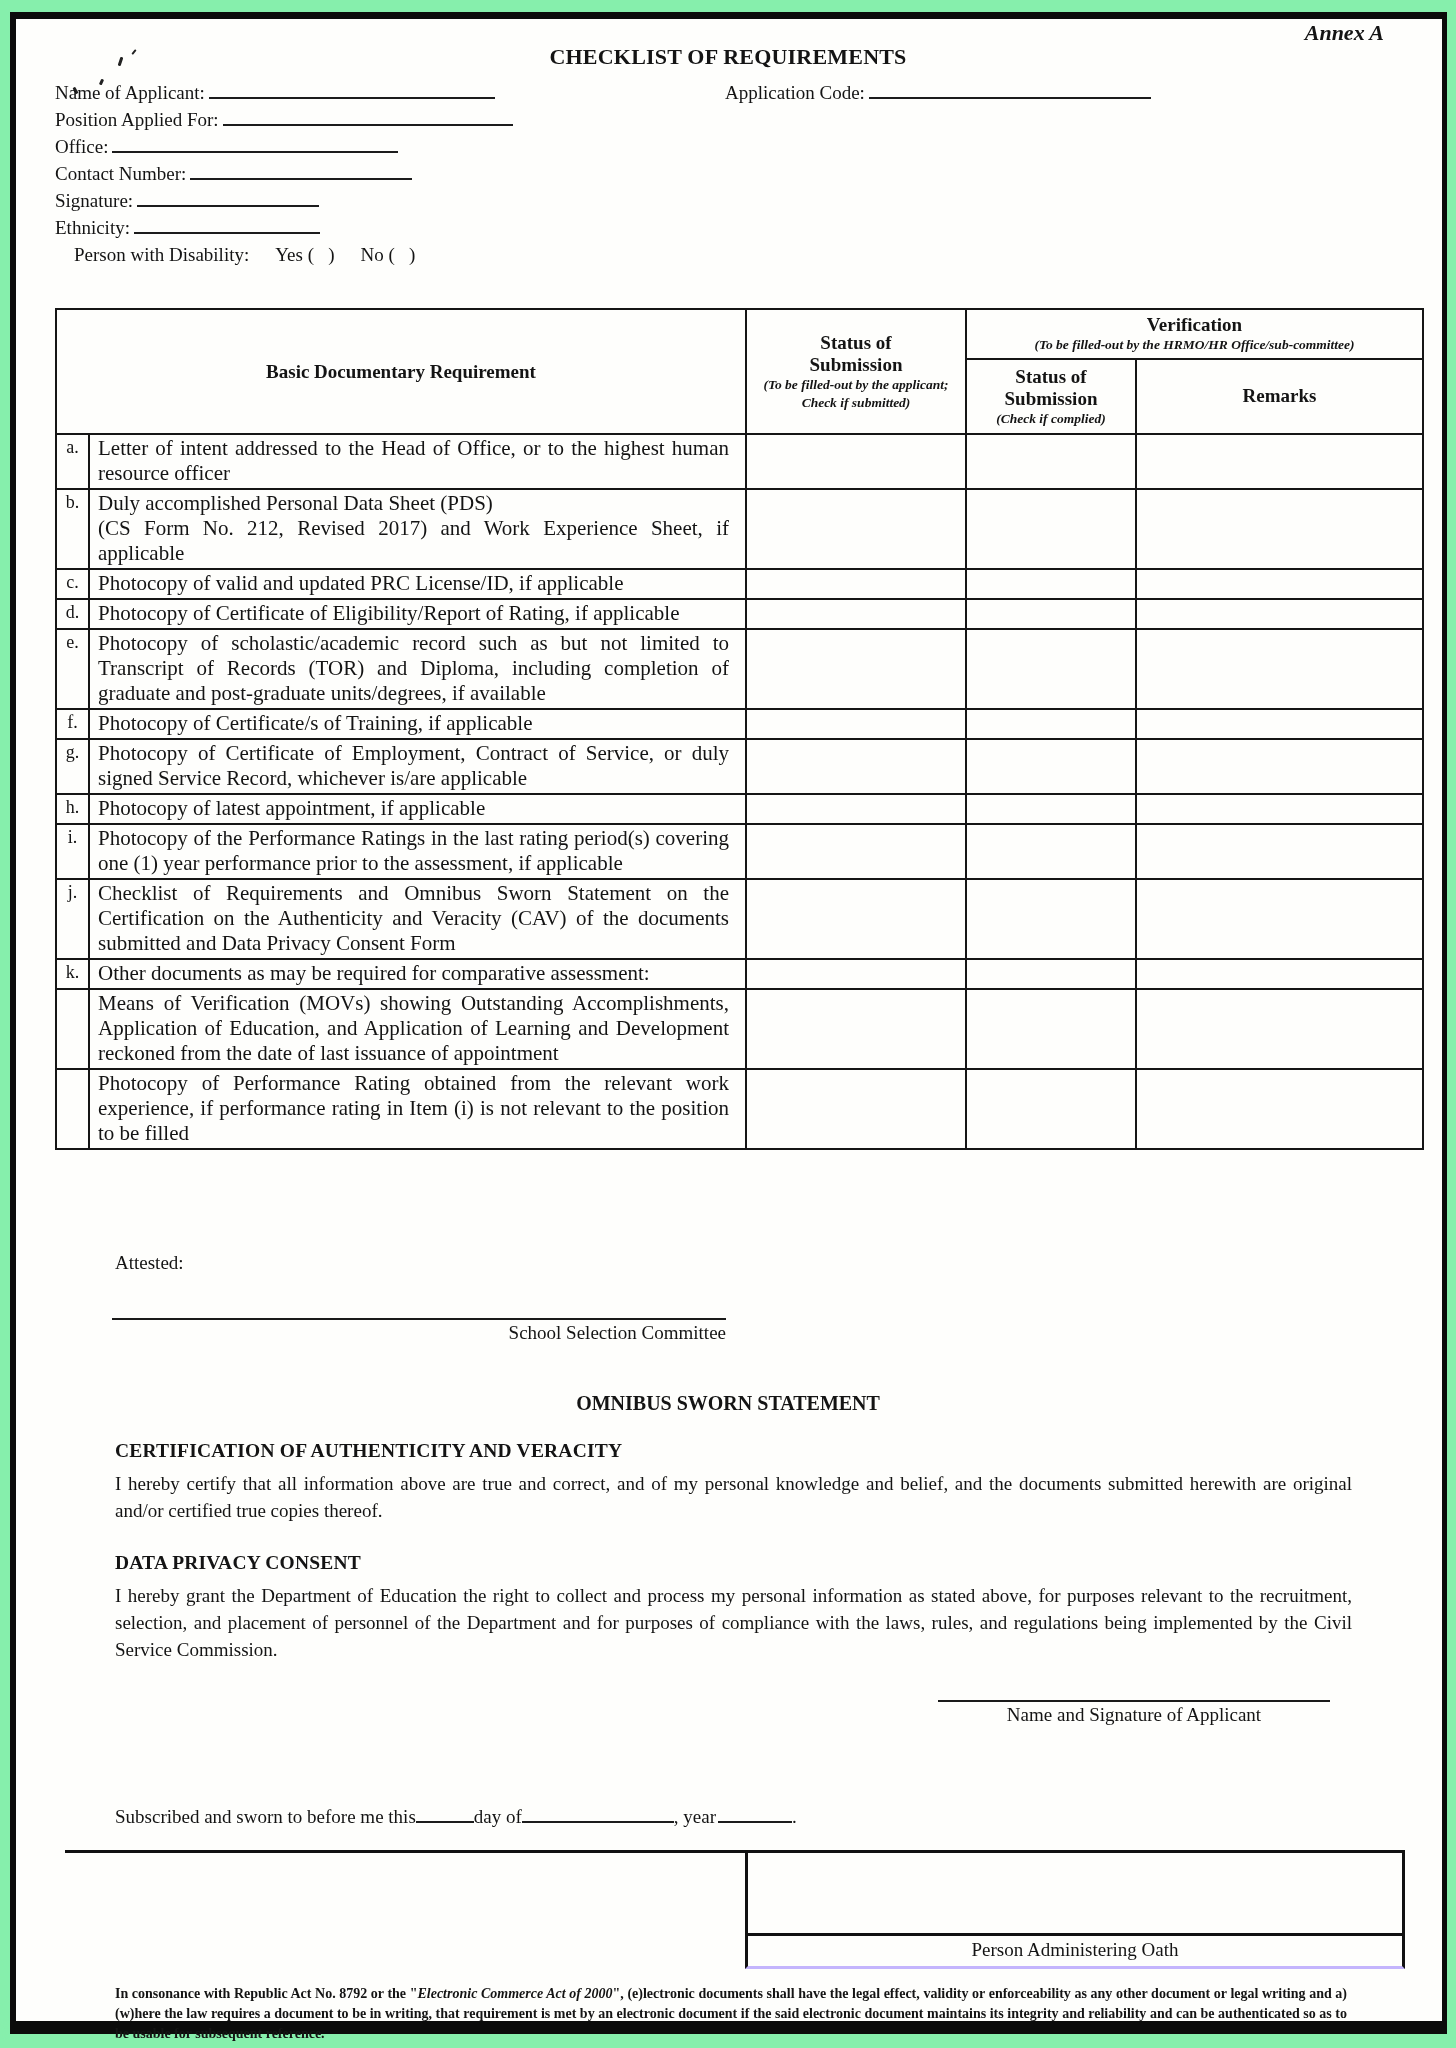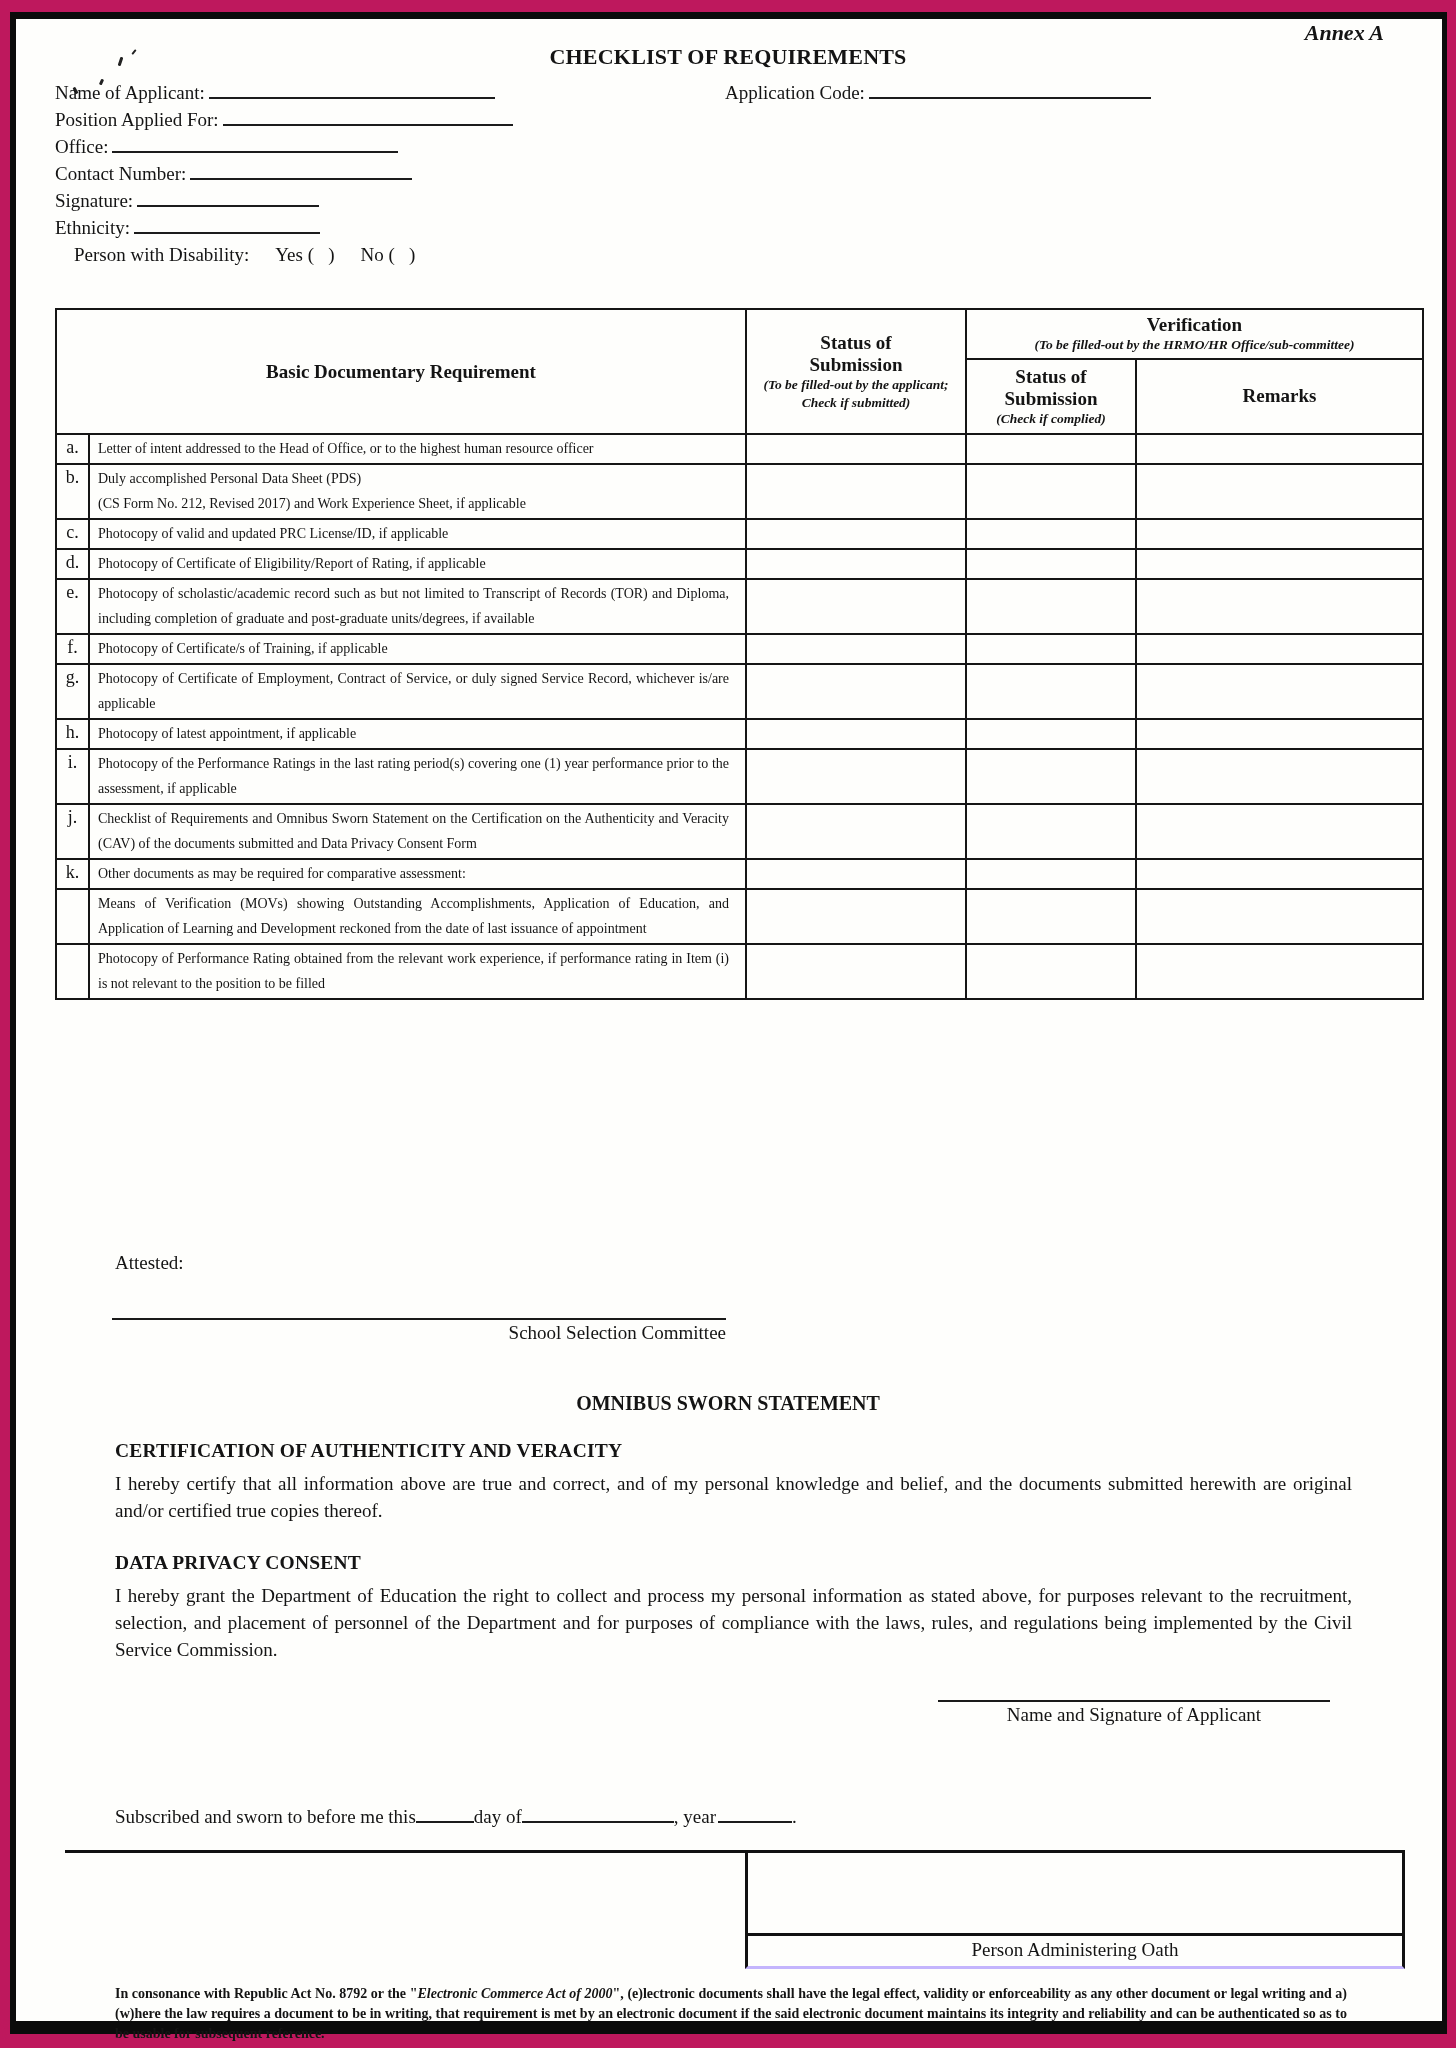--- a/index.html
+++ b/index.html
@@ -7,7 +7,7 @@
   body { font-family:"Liberation Serif","DejaVu Serif",serif; color:#141414; }
   .page {
     position:relative; width:1456px; height:2048px; margin:0 auto;
-    background:#be185d; overflow:hidden;
+    background:#86efac; overflow:hidden;
   }
   .frame {
     position:absolute; left:10px; top:12px; right:9px; bottom:14px;

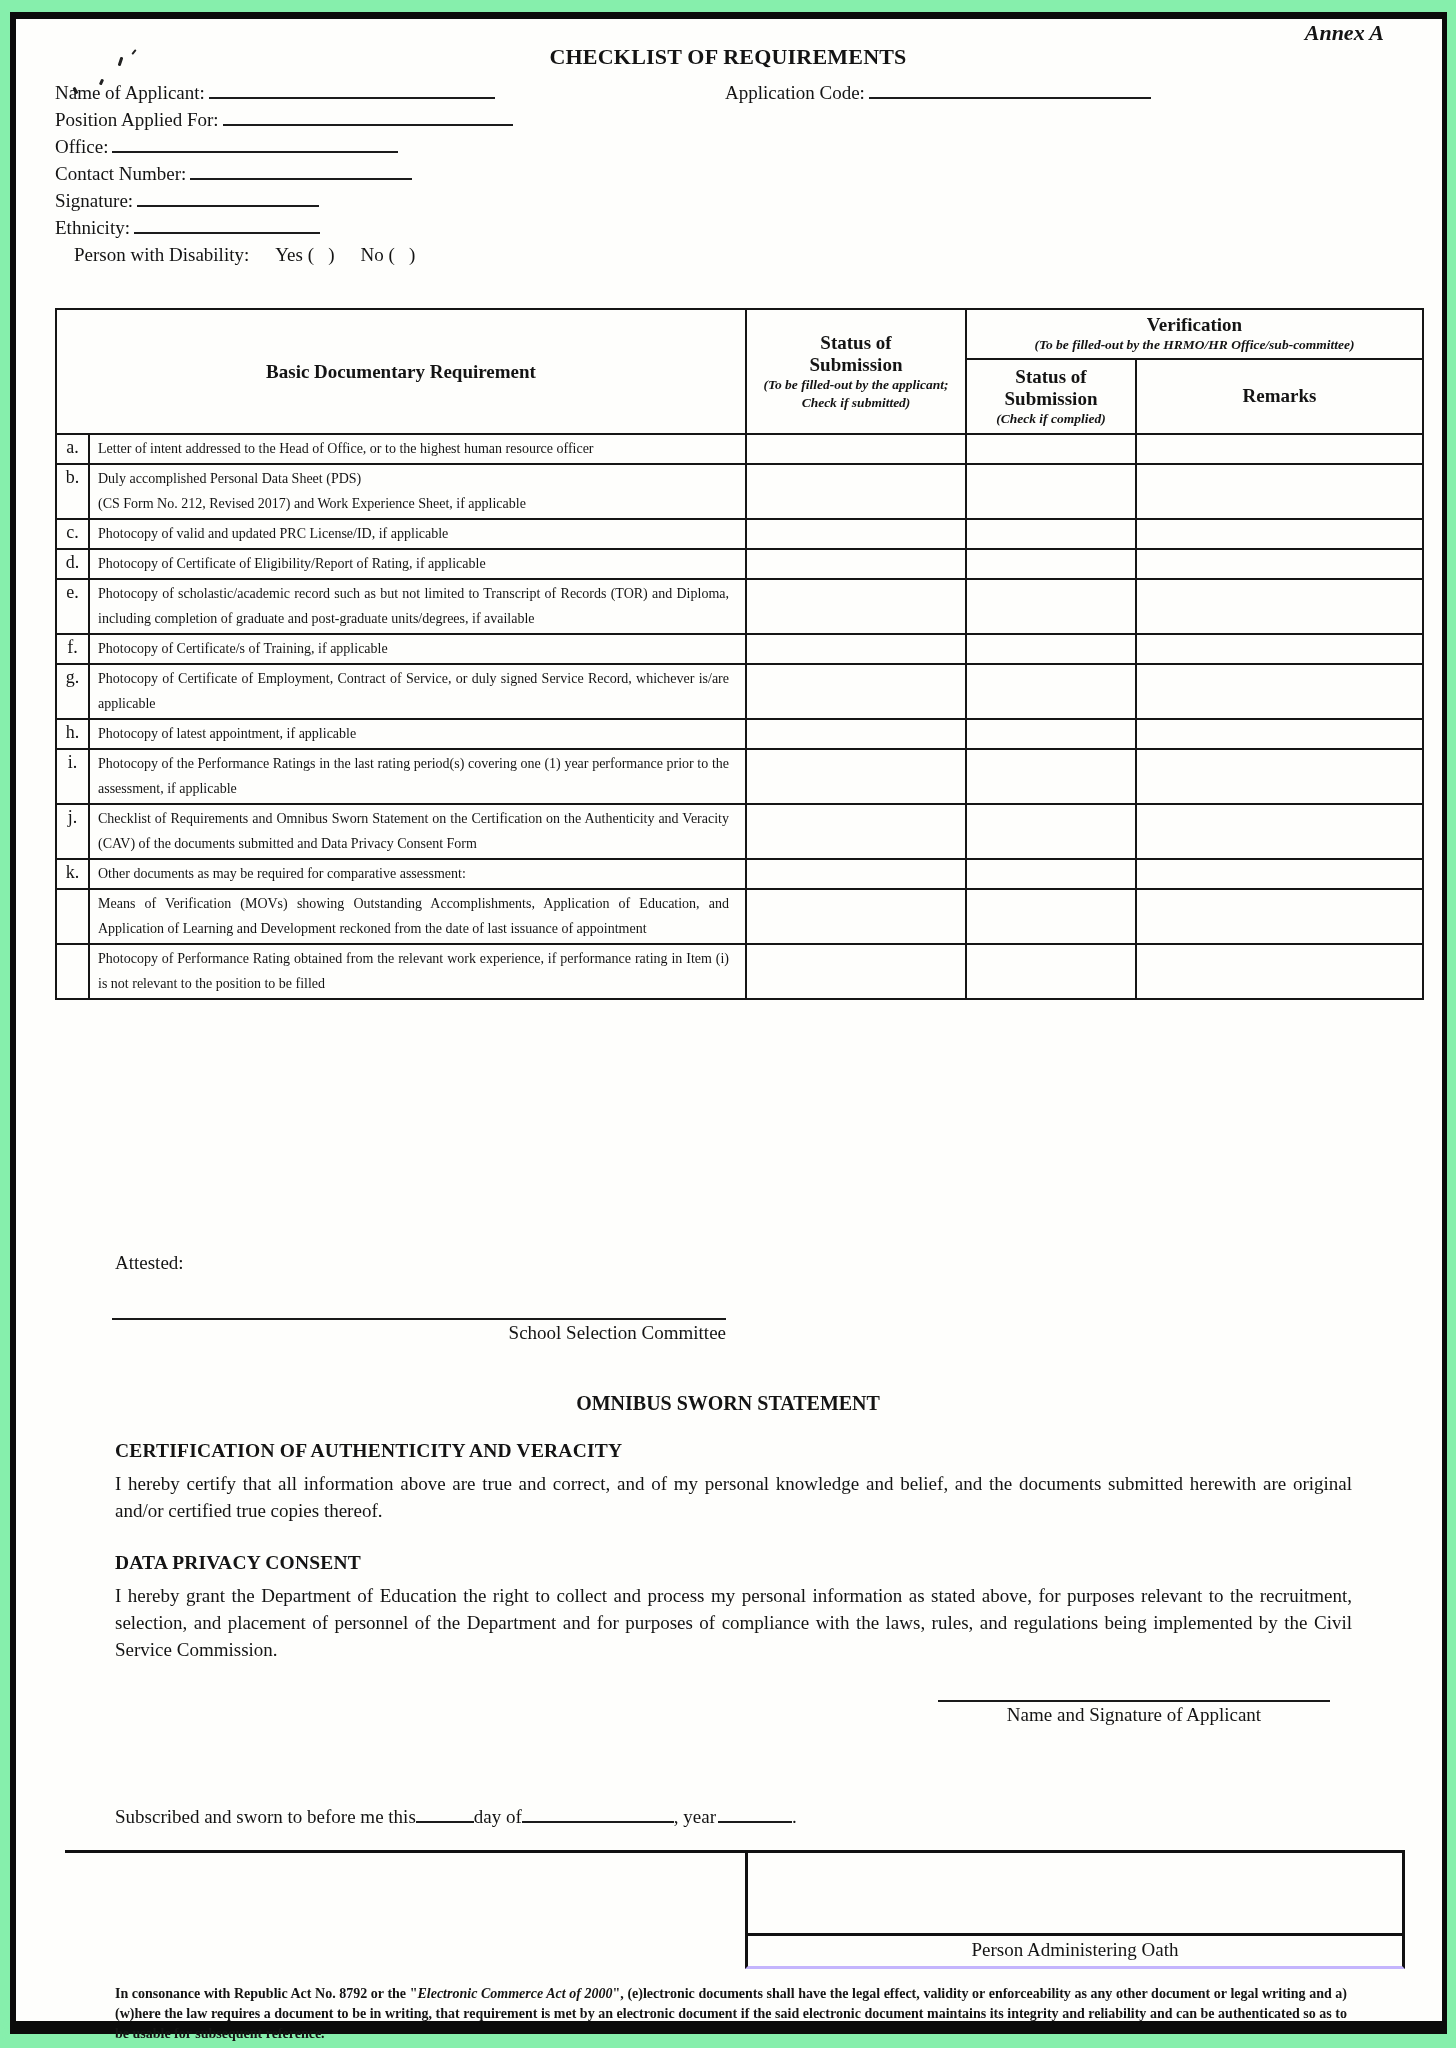--- a/index.html
+++ b/index.html
@@ -46,7 +46,7 @@
   .hrow1 th { padding:4px 6px; }
   .hrow2 th { padding:6px 4px; }
   td.cell-letter { text-align:center; font-size:18px; padding-top:2px; }
-  td.cell-req { font-size:14px; line-height:25px; padding:1px 16px 2px 8px;
+  td.cell-req { font-size:21px; line-height:25px; padding:1px 16px 2px 8px;
     text-align:justify; white-space:pre-line; }
   td.cell-empty { }
 

